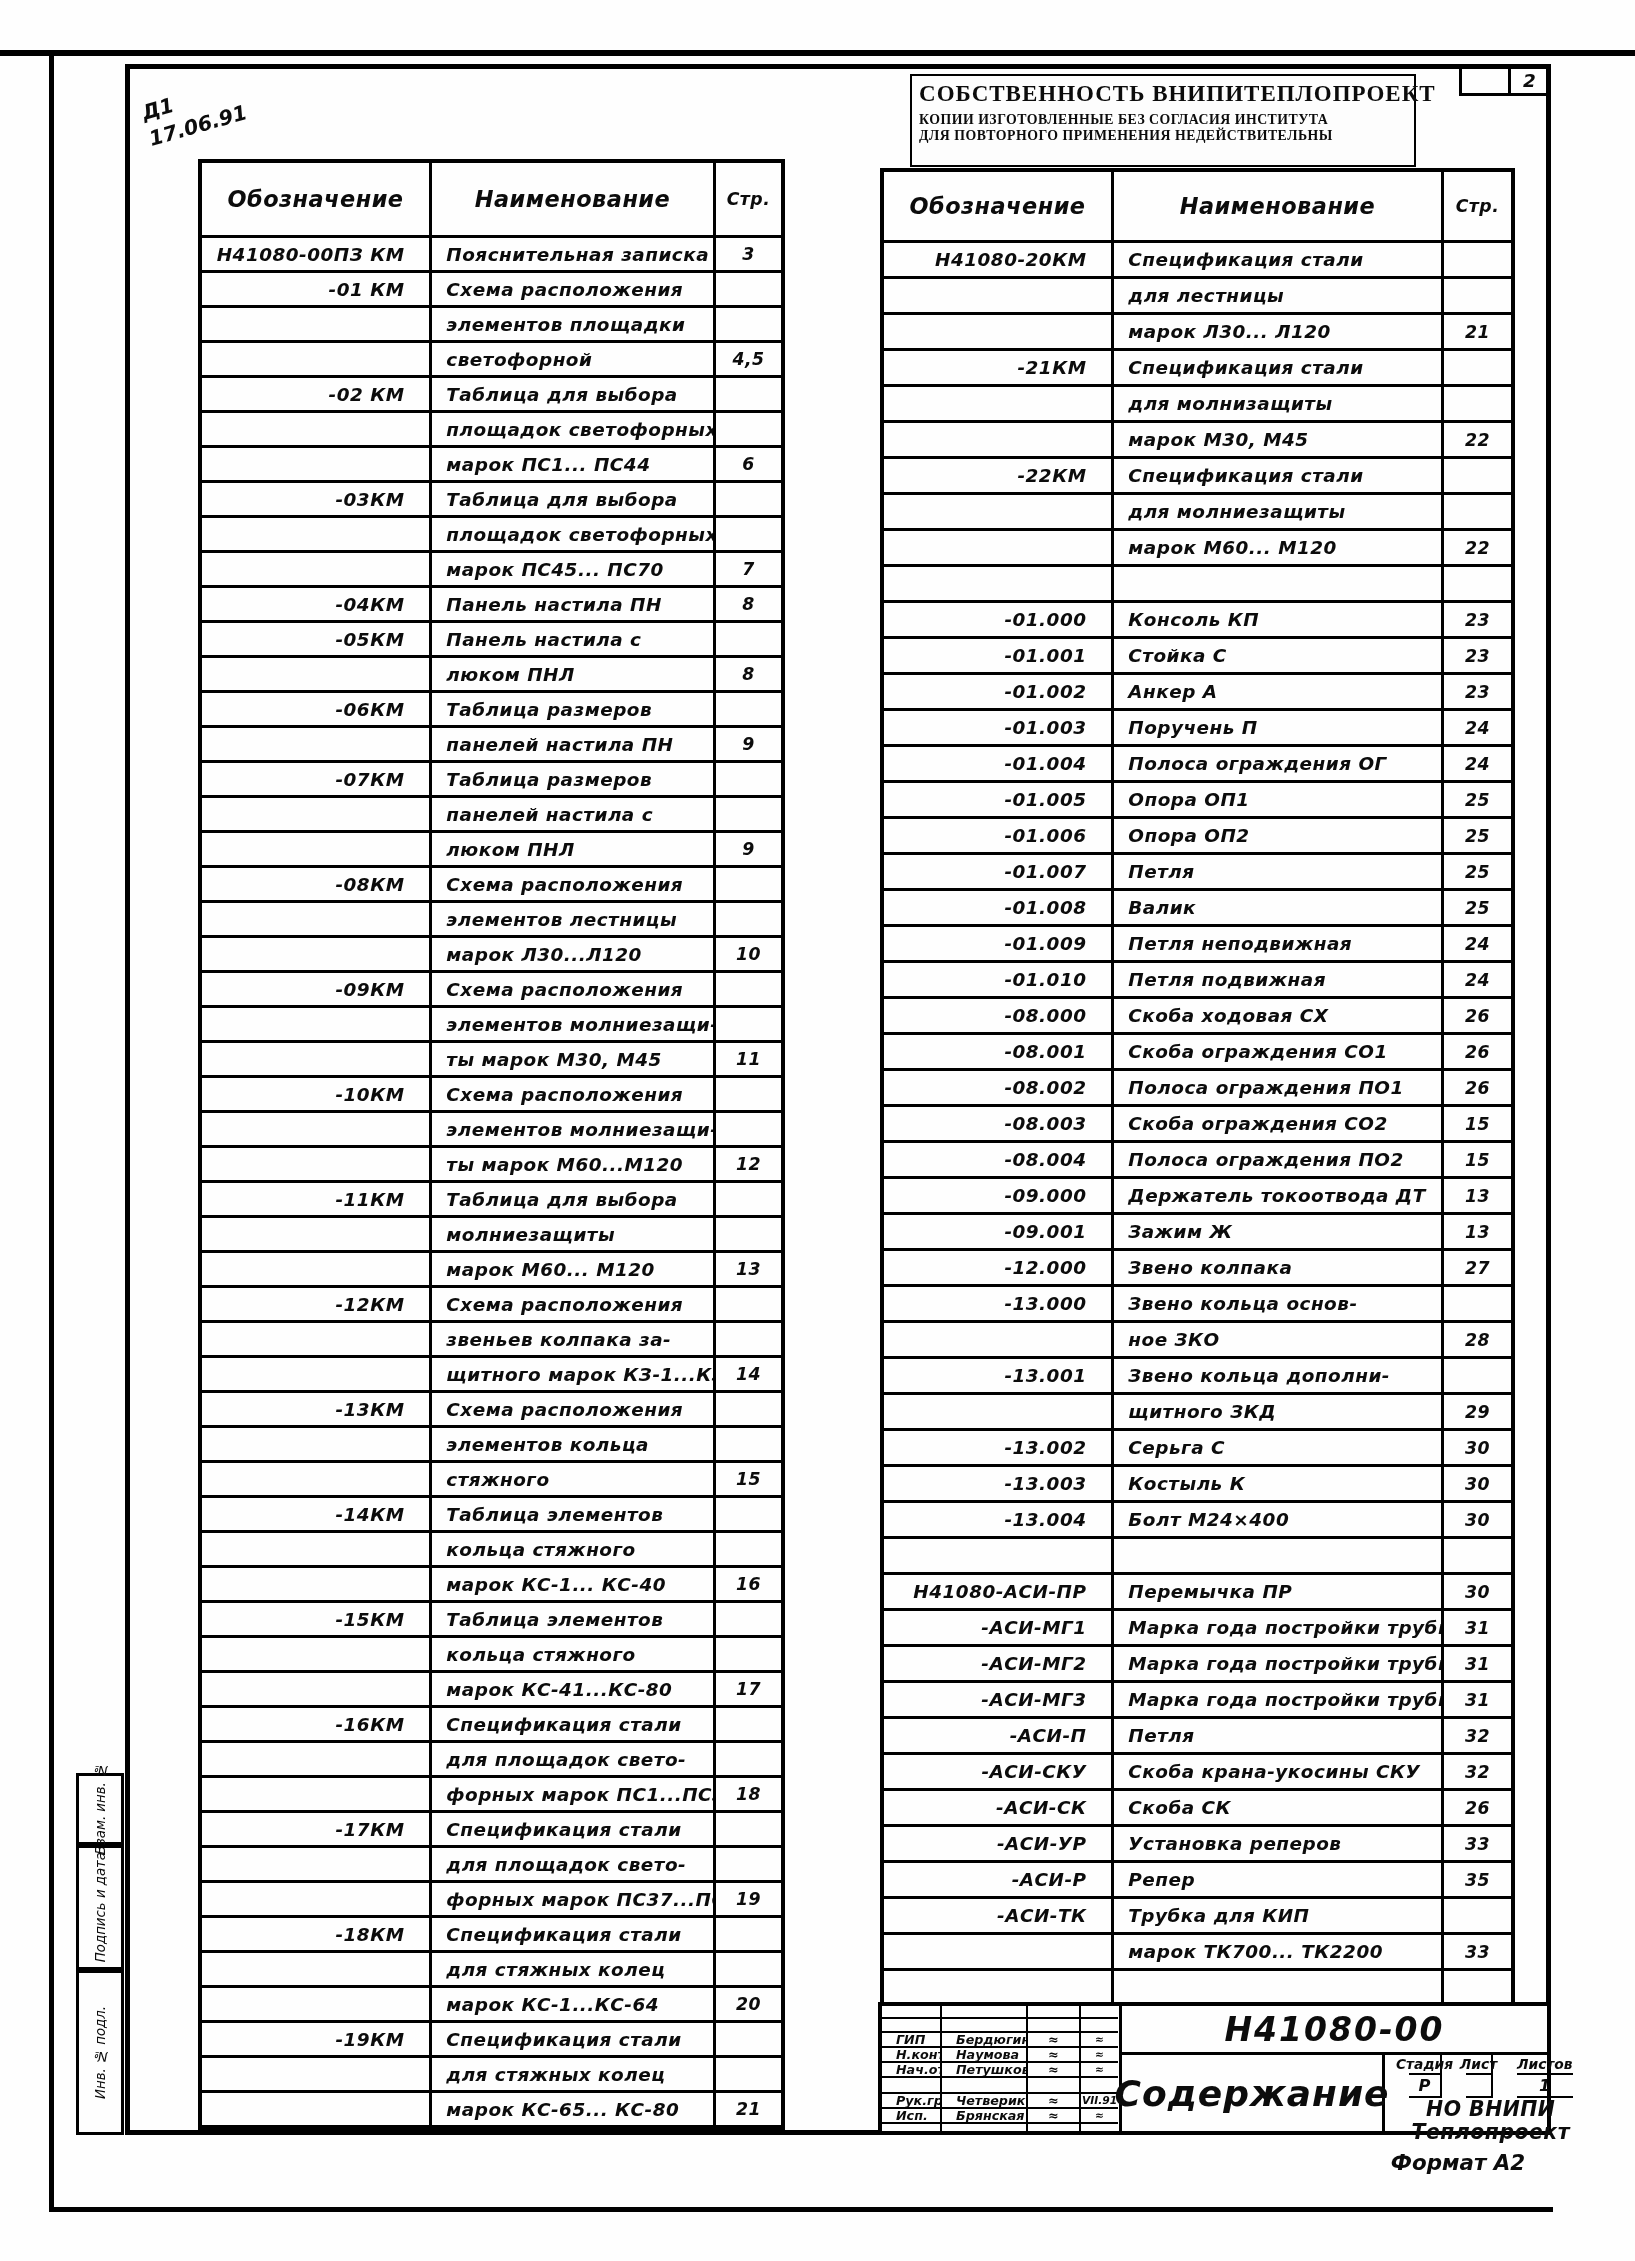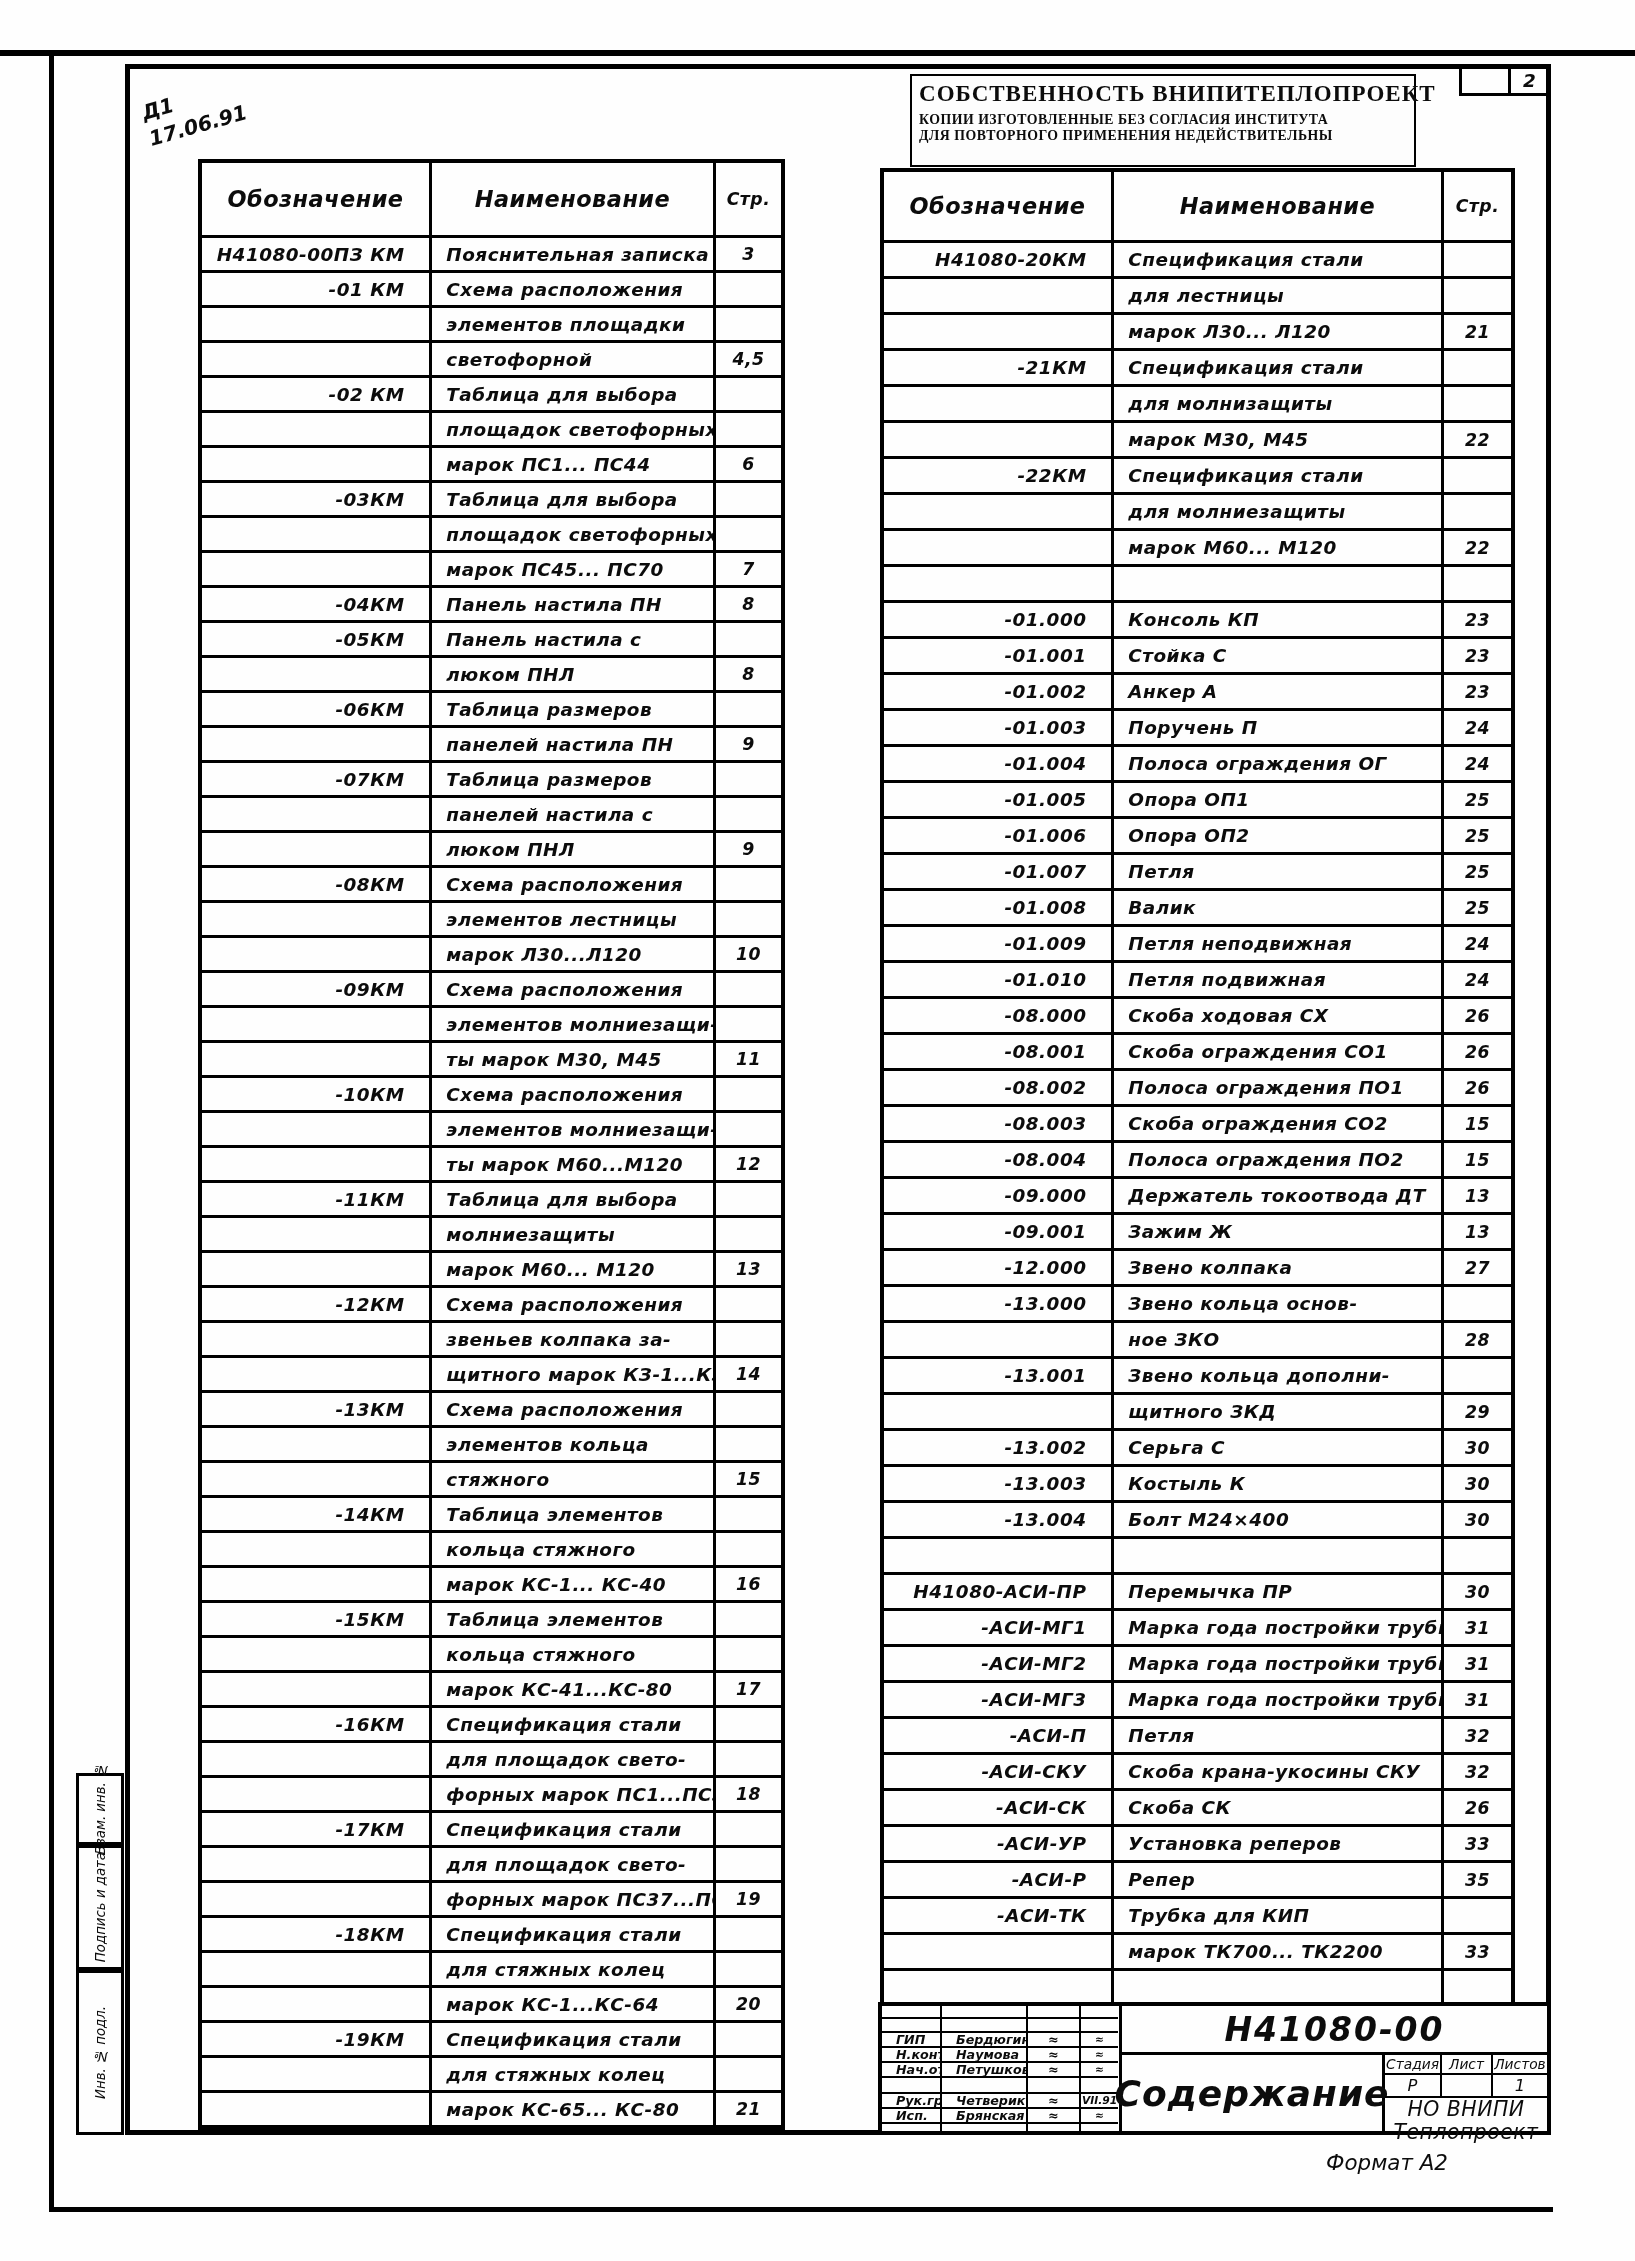--- a/index.html
+++ b/index.html
@@ -67,7 +67,7 @@
   .tb-stage{position:absolute;left:503px;top:49px;right:0;bottom:0;display:grid;
             grid-template-columns:57px 51px 1fr;grid-template-rows:20.4px 22.4px 1fr;}
   .tb-stage .scell{border-right:2px solid #000;border-bottom:2px solid #000;display:flex;
-                   align-items:center;justify-content:center;font-style:italic;font-weight:normal;}
+                   align-items:center;justify-content:center;font-style:italic;font-weight:bold;margin-left:24px;}
   .tb-stage .scell.last{border-right:none;}
   .tb-stage .shead{font-size:13.8px;}
   .tb-stage .sval{font-size:16.3px;}

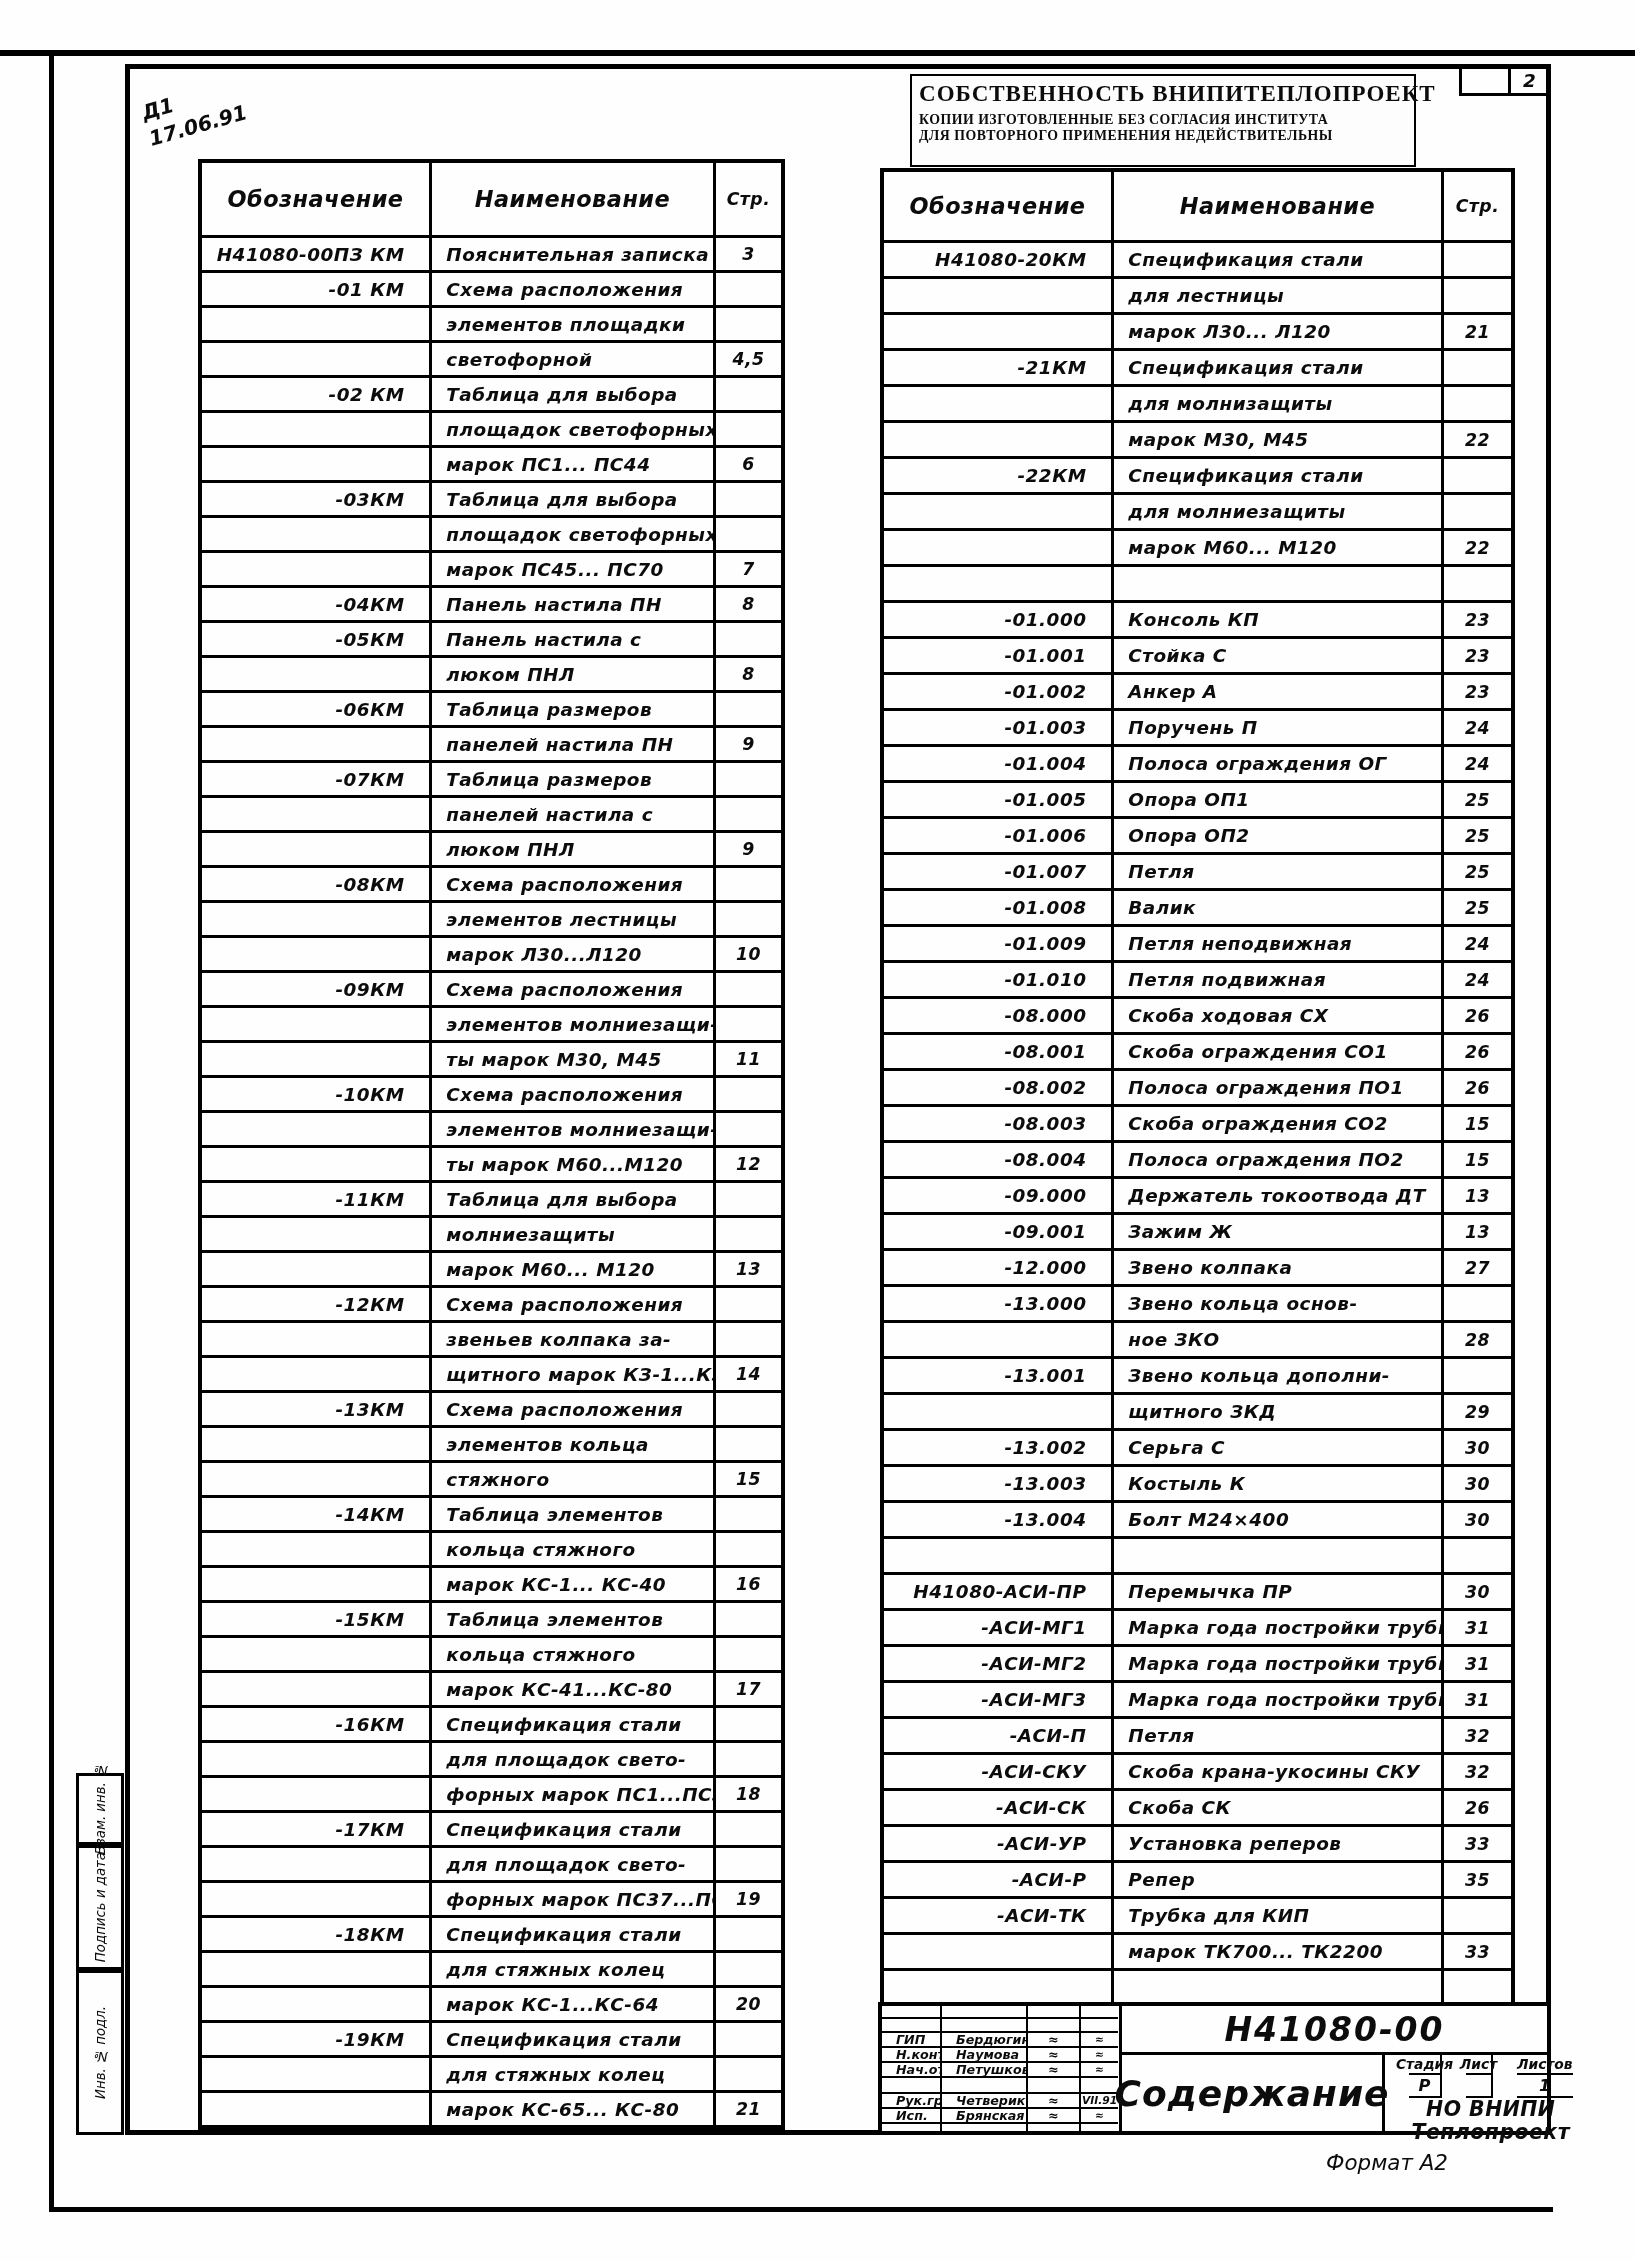--- a/index.html
+++ b/index.html
@@ -73,8 +73,8 @@
   .tb-stage .sval{font-size:16.3px;}
   .tb-org{grid-column:1 / span 3;border-bottom:none !important;border-right:none !important;
           flex-direction:column;line-height:23.4px;font-size:20.4px;letter-spacing:0.5px;}
-  .format-note{position:absolute;left:1295px;top:2150px;width:184px;text-align:center;
-               font-style:italic;font-weight:normal;font-size:21.4px;}
+  .format-note{position:absolute;left:1366px;top:2150px;width:184px;text-align:center;
+               font-style:italic;font-weight:bold;font-size:21.4px;}
 </style>
 </head>
 <body>

